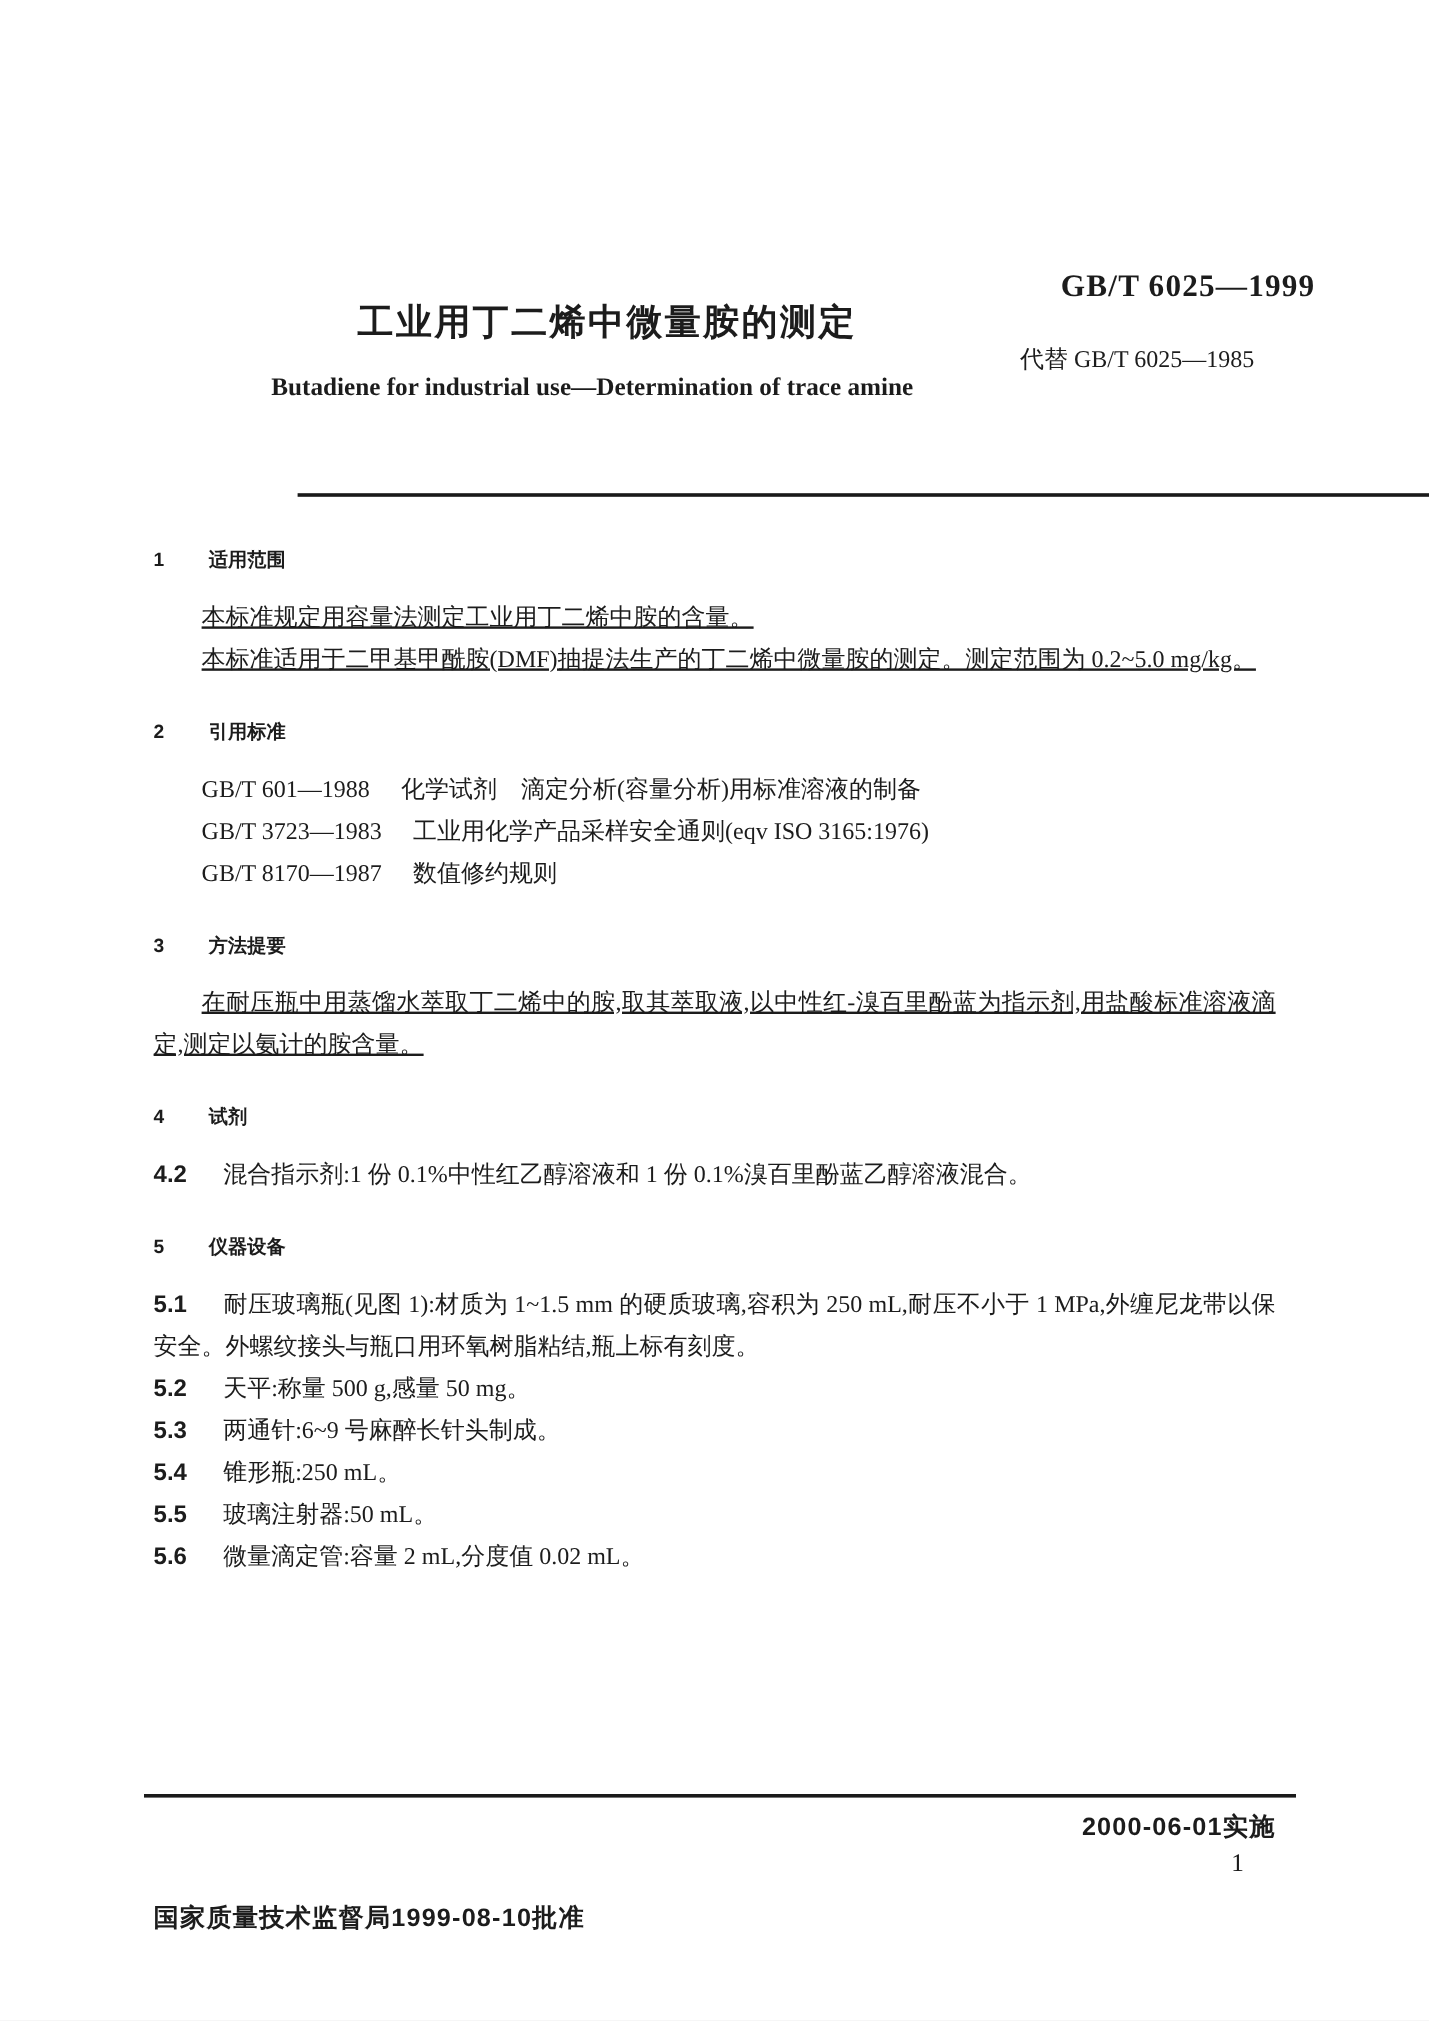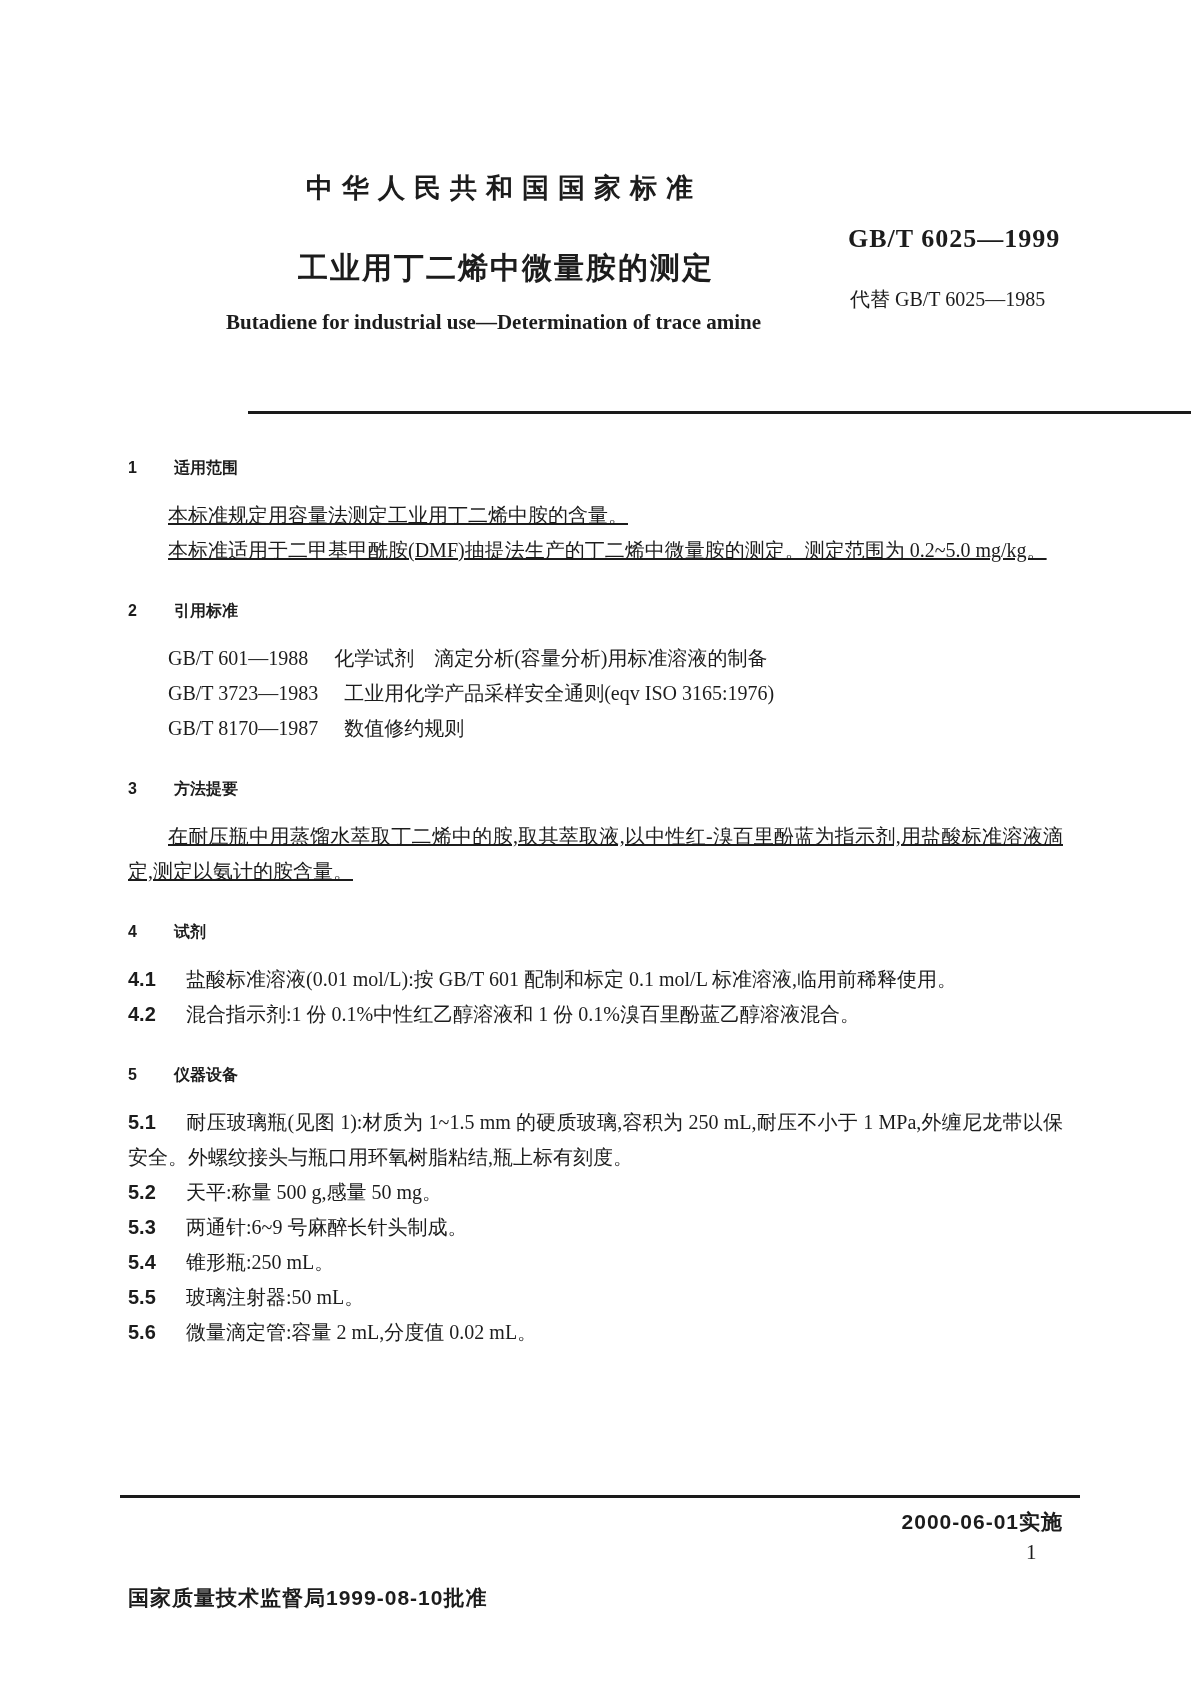--- a/index.html
+++ b/index.html
@@ -86,7 +86,6 @@
 <div class="page">
 
   <div class="header">
-    <div class="std-caption">中华人民共和国国家标准</div>
     <div class="std-code">GB/T 6025—1999</div>
     <div class="title-zh">工业用丁二烯中微量胺的测定</div>
     <div class="replaces">代替 GB/T 6025—1985</div>

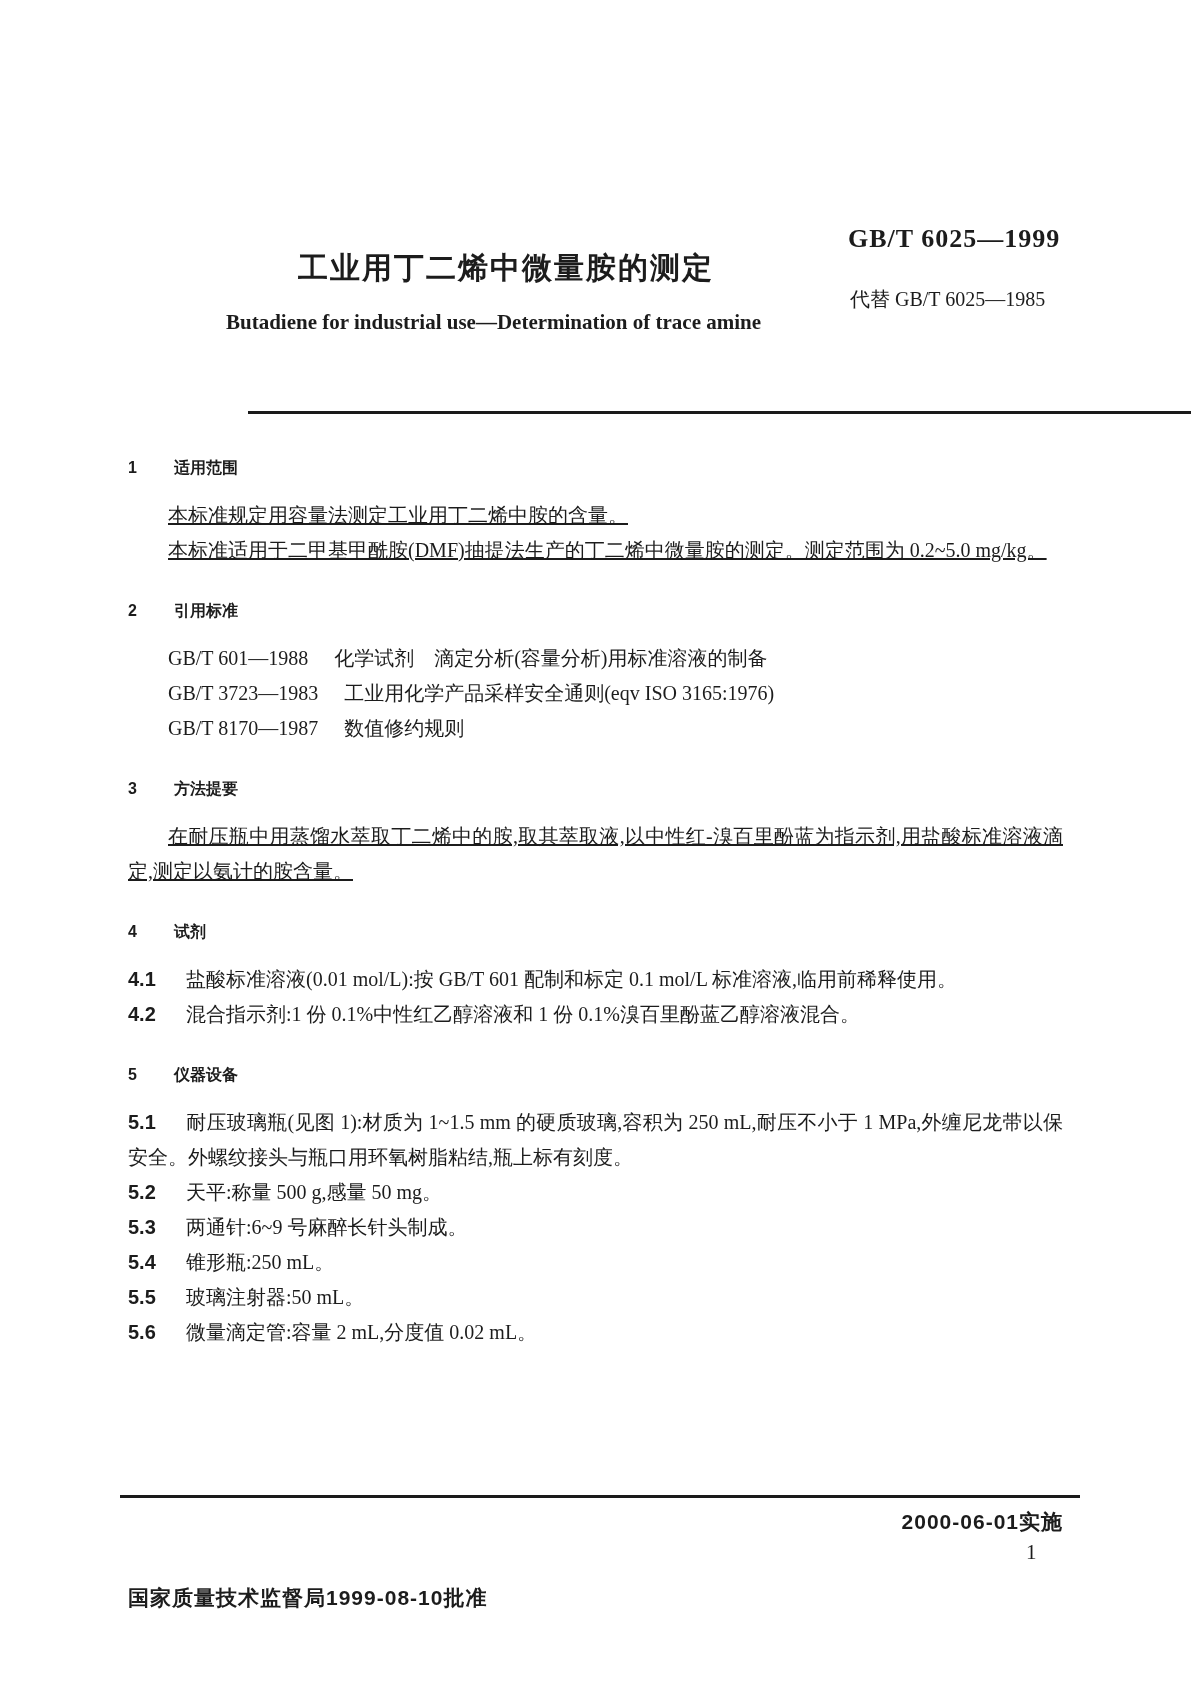--- a/index.html
+++ b/index.html
@@ -20,7 +20,7 @@
     font-weight:700;font-size:27px;letter-spacing:9px;white-space:nowrap;
   }
   .std-code{
-    position:absolute;left:720px;top:224px;
+    position:absolute;left:756px;top:224px;
     font-weight:700;font-size:26px;letter-spacing:1px;white-space:nowrap;
   }
   .title-zh{

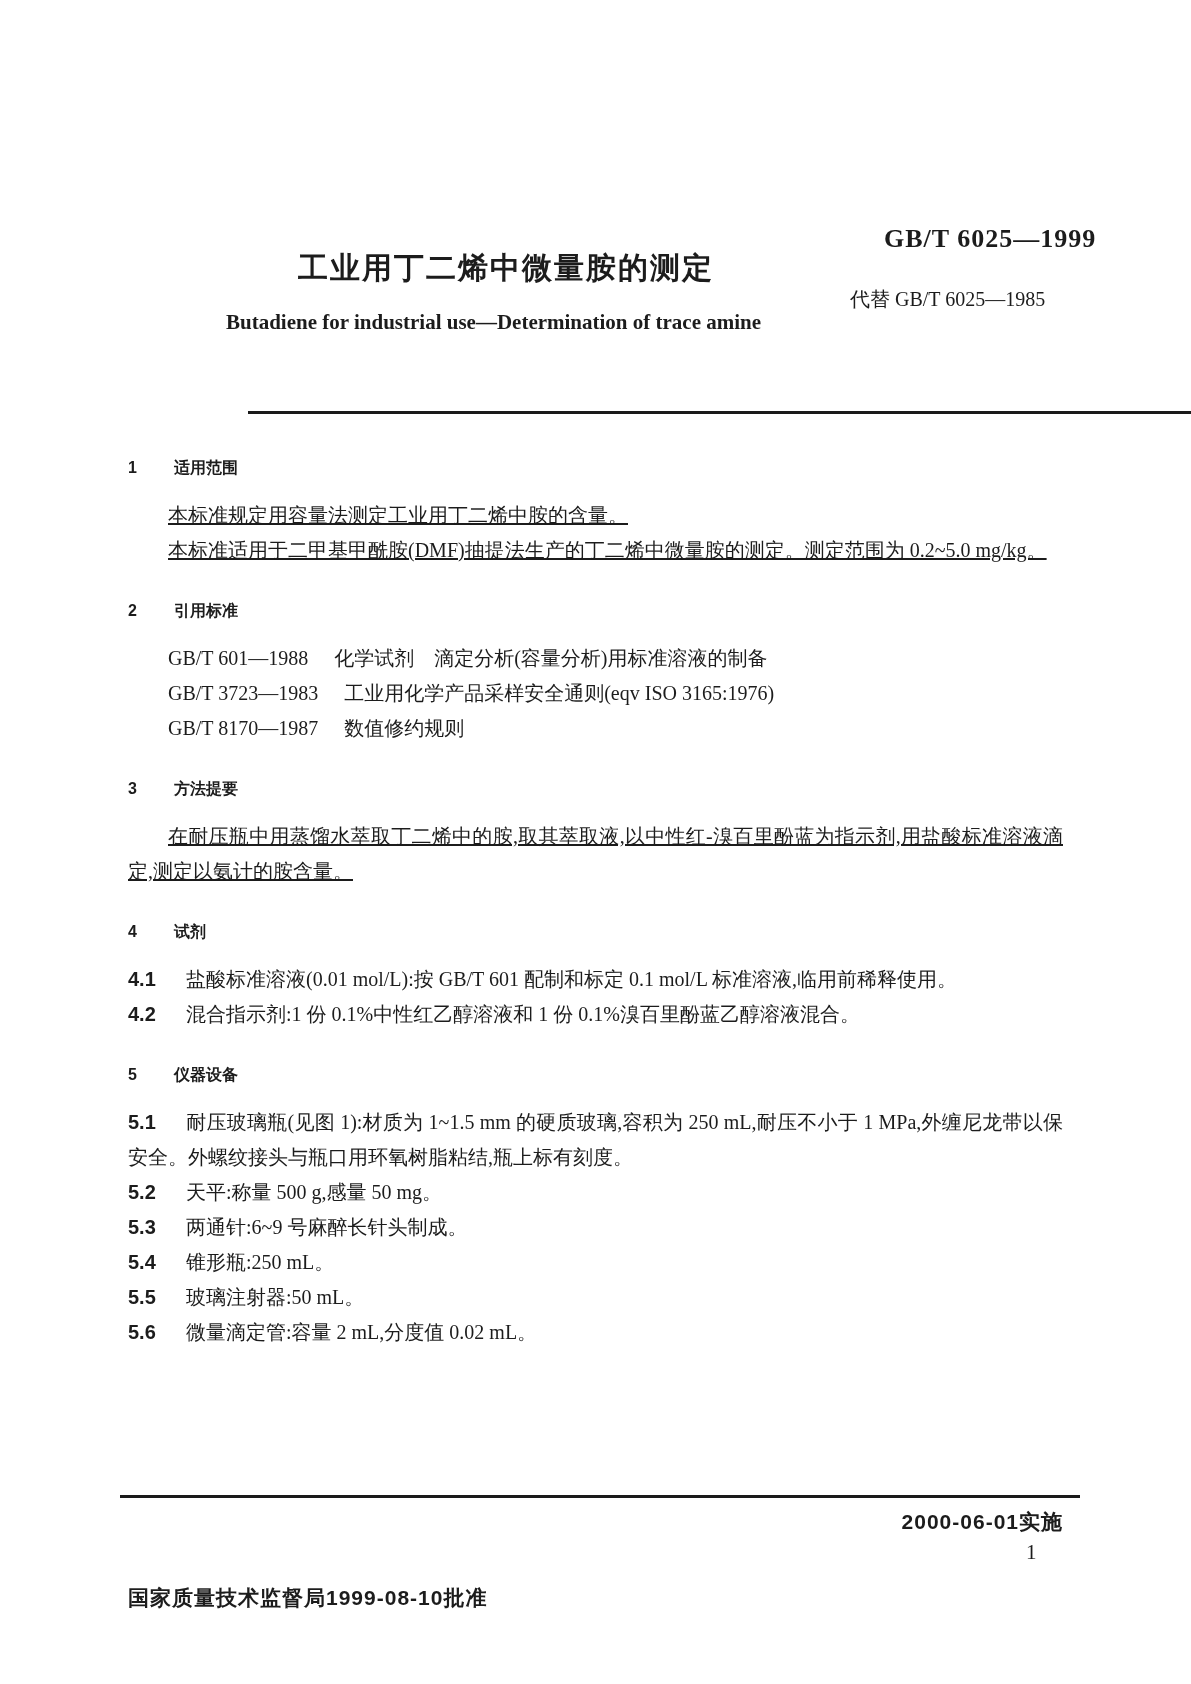--- a/index.html
+++ b/index.html
@@ -111,7 +111,6 @@
       </section>
       <section class="sec">
         <div class="sec-heading"><span class="sec-num">4</span><span class="sec-title">试剂</span></div>
-        <p class="para item"><span class="inum">4.1</span><span class="itext">盐酸标准溶液(0.01 mol/L):按 GB/T 601 配制和标定 0.1 mol/L 标准溶液,临用前稀释使用。</span></p>
         <p class="para item"><span class="inum">4.2</span><span class="itext">混合指示剂:1 份 0.1%中性红乙醇溶液和 1 份 0.1%溴百里酚蓝乙醇溶液混合。</span></p>
       </section>
       <section class="sec">

